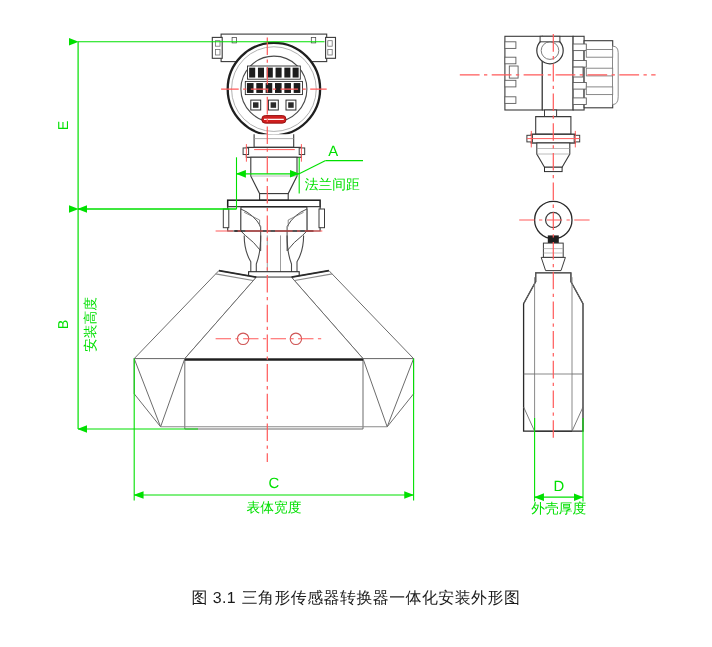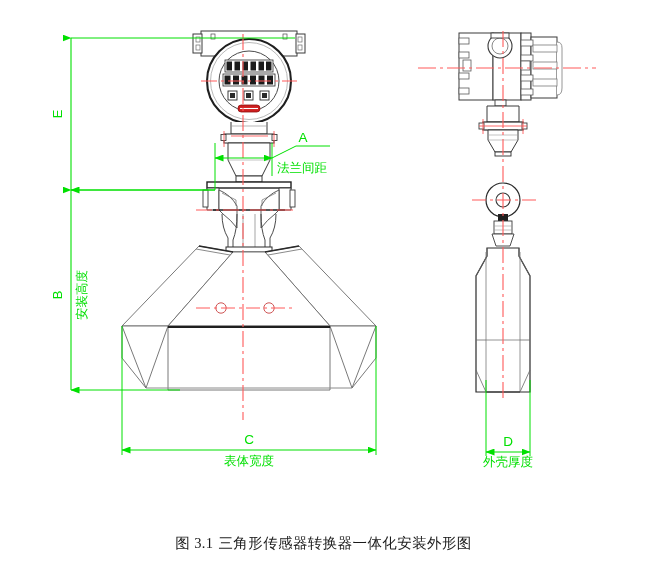--- a/index.html
+++ b/index.html
@@ -23,7 +23,7 @@
     letter-spacing:0.4px;
     font-family:"DejaVu Sans","Liberation Sans",sans-serif;
   }
-  .caption .fignum{font-family:Liberation Serif, serif;text-align:center;}
+  .caption .fignum{font-family:Liberation Sans, sans-serif;text-align:center;}
 </style>
 </head>
 <body>

